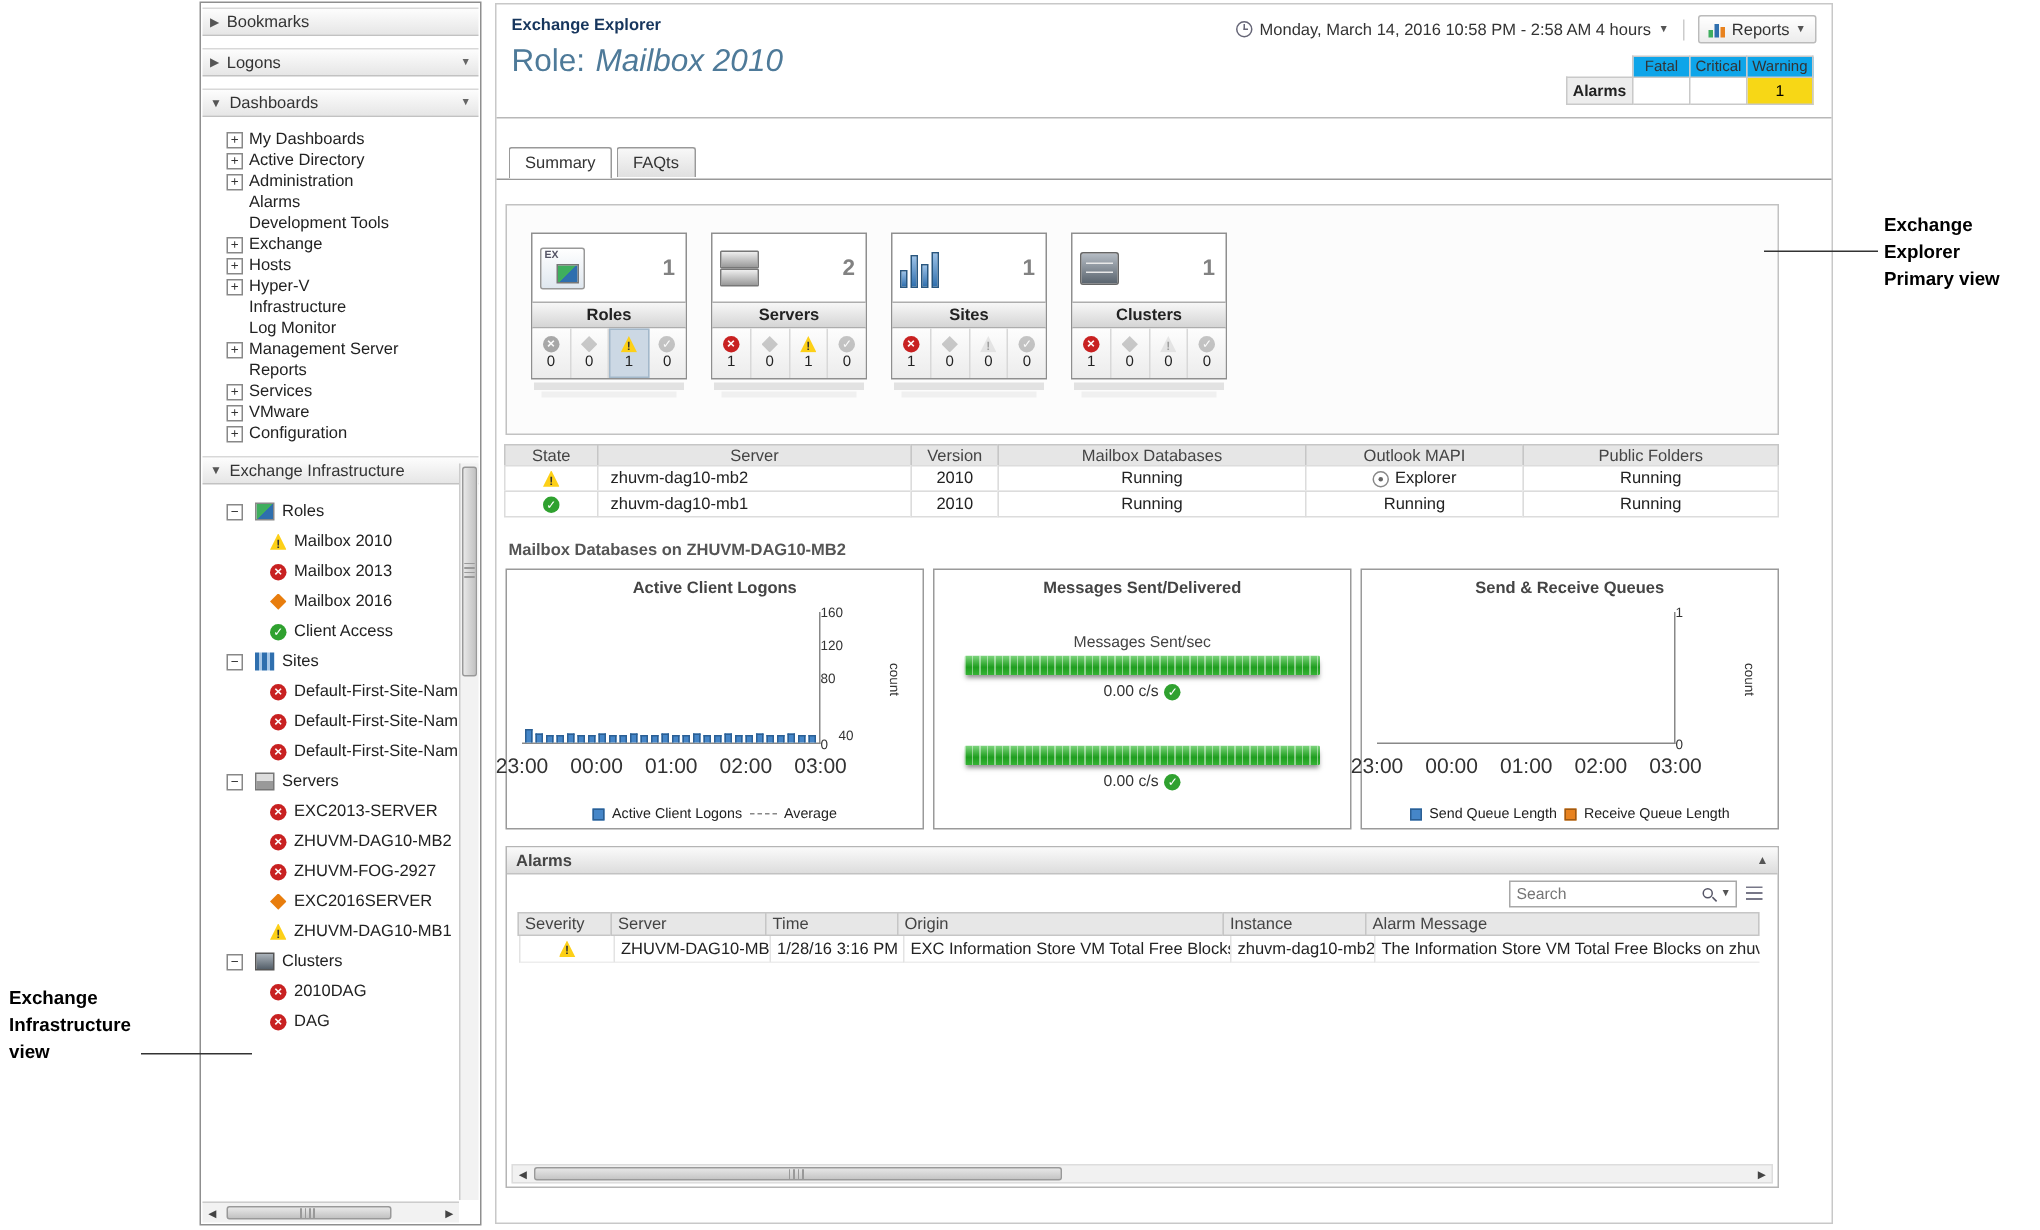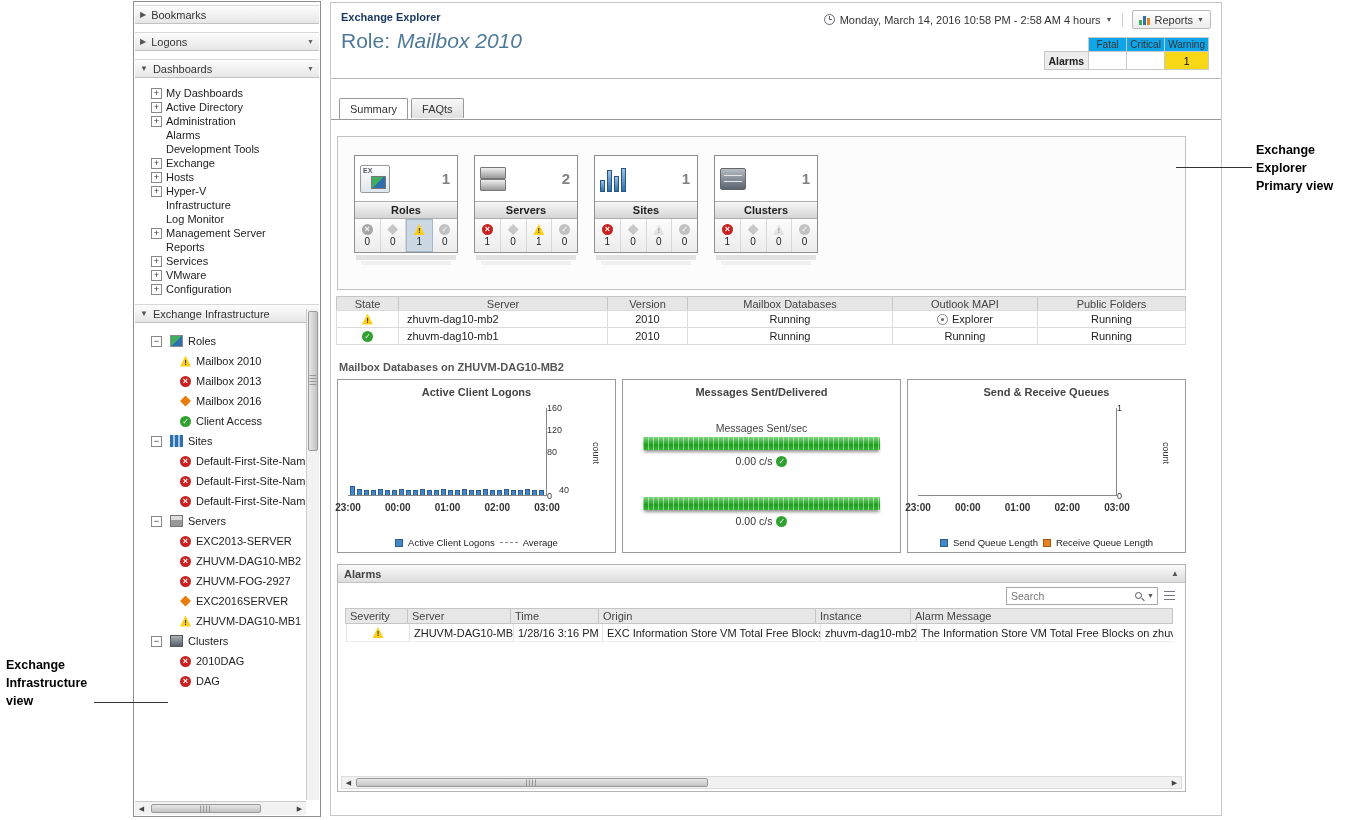--- a/index.html
+++ b/index.html
@@ -108,7 +108,7 @@
   .sth{background:#e6e6e6;border:1px solid #c6c6c6;margin-left:-1px;height:15px;display:flex;align-items:center;justify-content:center;color:#444;box-sizing:border-box;}
   .std{background:#fff;border:1px solid #dcdcdc;margin-left:-1px;margin-top:-1px;height:18px;display:flex;align-items:center;justify-content:center;color:#222;box-sizing:border-box;gap:4px;}
   .std.left{justify-content:flex-start;padding-left:8px;}
-  .w0{width:63px;}.w1{width:210px;}.w2{width:81px;}.w3{width:206px;}.w4{width:146px;}.w5{flex:1;}
+  .w0{width:63px;}.w1{width:210px;}.w2{width:59px;}.w3{width:206px;}.w4{width:146px;}.w5{flex:1;}
   .sect{position:absolute;left:8px;top:358px;font-weight:bold;color:#555;}
 
   

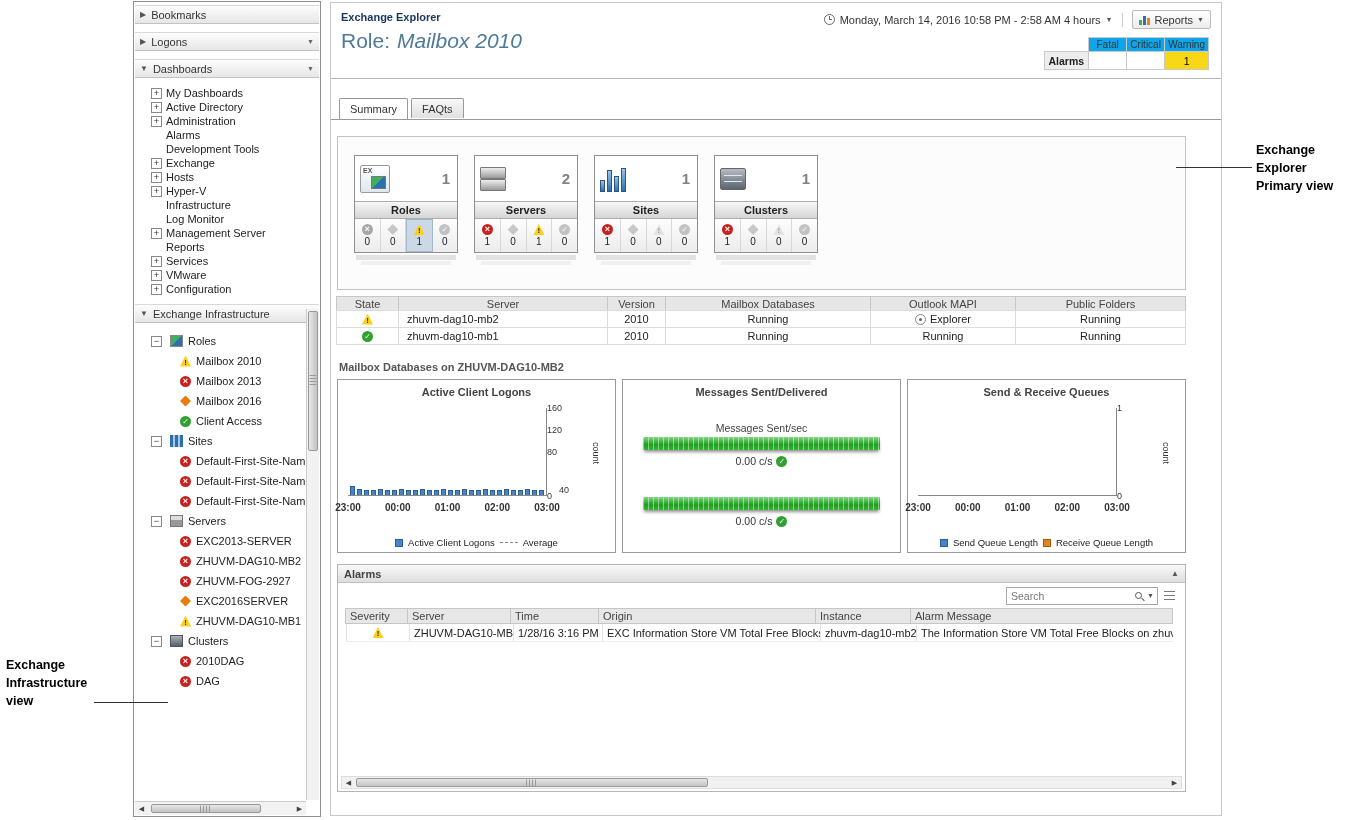--- a/index.html
+++ b/index.html
@@ -121,7 +121,7 @@
   .bar{flex:1;margin:0 1px;background:#4586c8;border:1px solid #2b5f94;border-bottom:none;box-sizing:border-box;min-height:1px;}
   .yt{position:absolute;right:38px;width:22px;font-size:9px;color:#333;}
   .ylab{position:absolute;right:0px;top:44px;font-size:9px;color:#333;transform:rotate(90deg);}
-  .xrow{position:absolute;left:2px;right:60px;bottom:6px;height:12px;font-size:10px;color:#333;font-weight:bold;}
+  .xrow{position:absolute;left:2px;right:60px;bottom:6px;height:12px;font-size:14px;color:#333;}
   .xt{position:absolute;transform:translateX(-50%);white-space:nowrap;}
   .legend{position:absolute;left:0;right:0;bottom:4px;display:flex;justify-content:center;align-items:center;gap:5px;font-size:9.5px;color:#222;}
   .sw{width:8px;height:8px;box-sizing:border-box;flex:none;}

